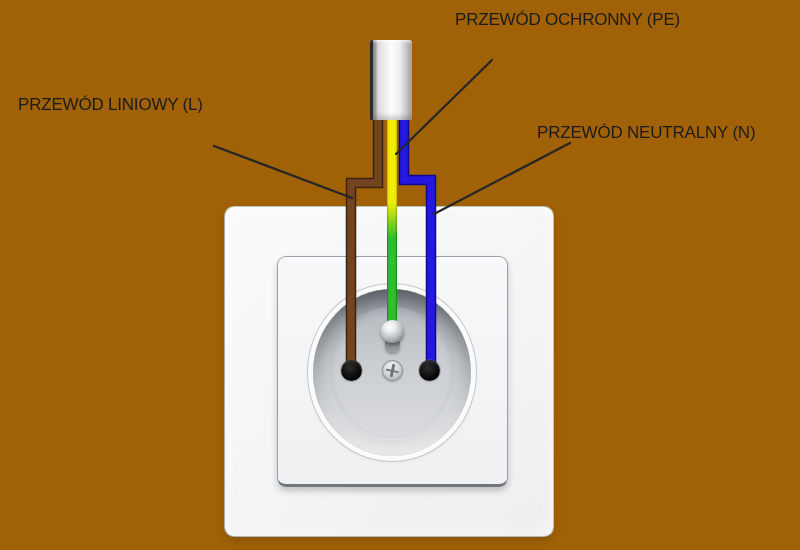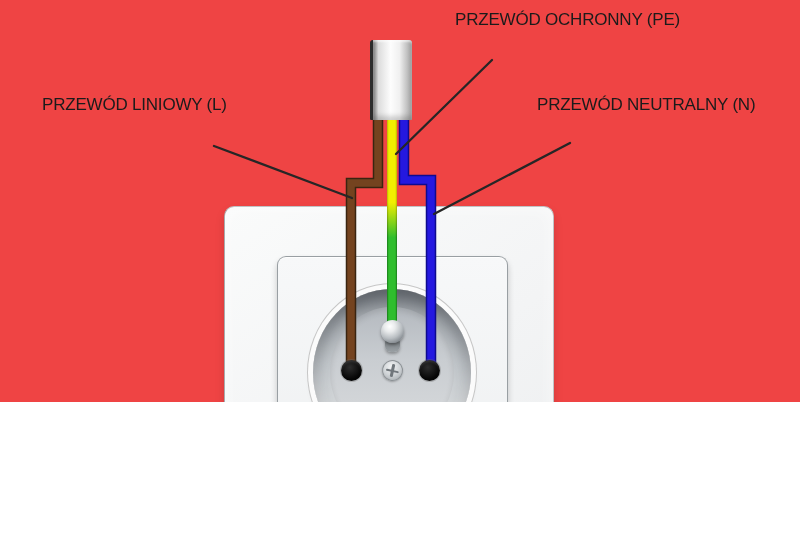--- a/index.html
+++ b/index.html
@@ -4,8 +4,8 @@
 <style>
   html,body{margin:0;padding:0;background:#ffffff;}
   .canvas{
-    position:relative;width:800px;height:402px;overflow:hidden;
-    background:#ef4444;
+    position:relative;width:800px;height:550px;overflow:hidden;
+    background:#a16207;
     font-family:"Liberation Sans", sans-serif;
   }
   .canvas *{position:absolute;box-sizing:border-box;}

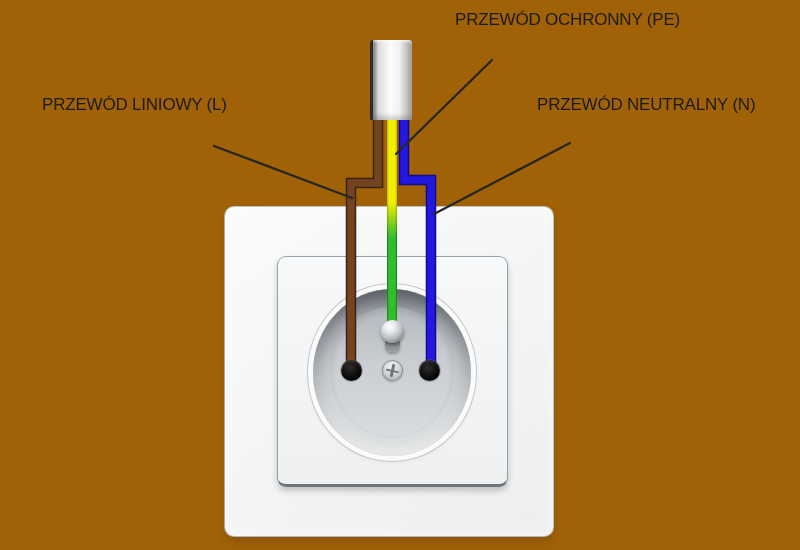--- a/index.html
+++ b/index.html
@@ -83,7 +83,7 @@
   .label-pe{left:444px;top:8px;}
   .label-pe .l1{padding-left:11px;}
   .label-l{left:13px;top:93px;}
-  .label-l .l1{padding-left:5px;margin-left:24px;}
+  .label-l .l1{padding-left:5px;}
   .label-n{left:533px;top:93px;}
   .label-n .l1{padding-left:4px;}
 </style>

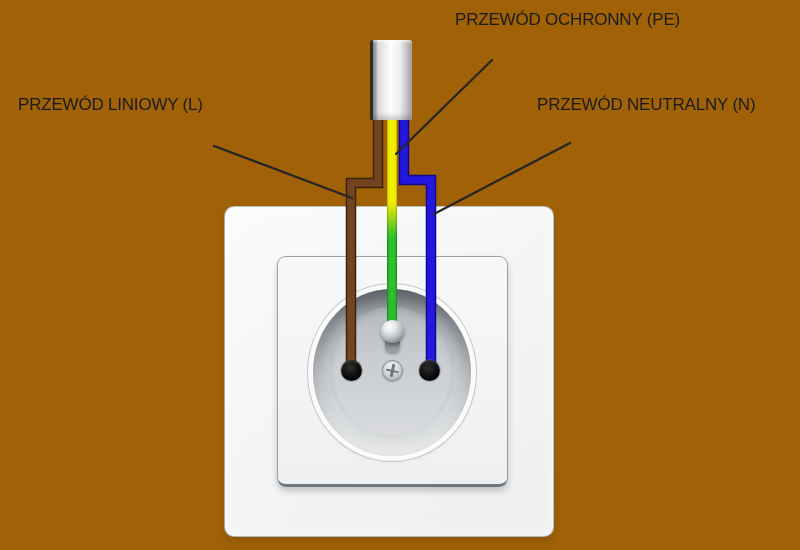--- a/index.html
+++ b/index.html
@@ -85,7 +85,7 @@
   .label-l{left:13px;top:93px;}
   .label-l .l1{padding-left:5px;}
   .label-n{left:533px;top:93px;}
-  .label-n .l1{padding-left:4px;}
+  .label-n .l1{padding-left:4px;margin-top:28px;}
 </style>
 </head>
 <body>

